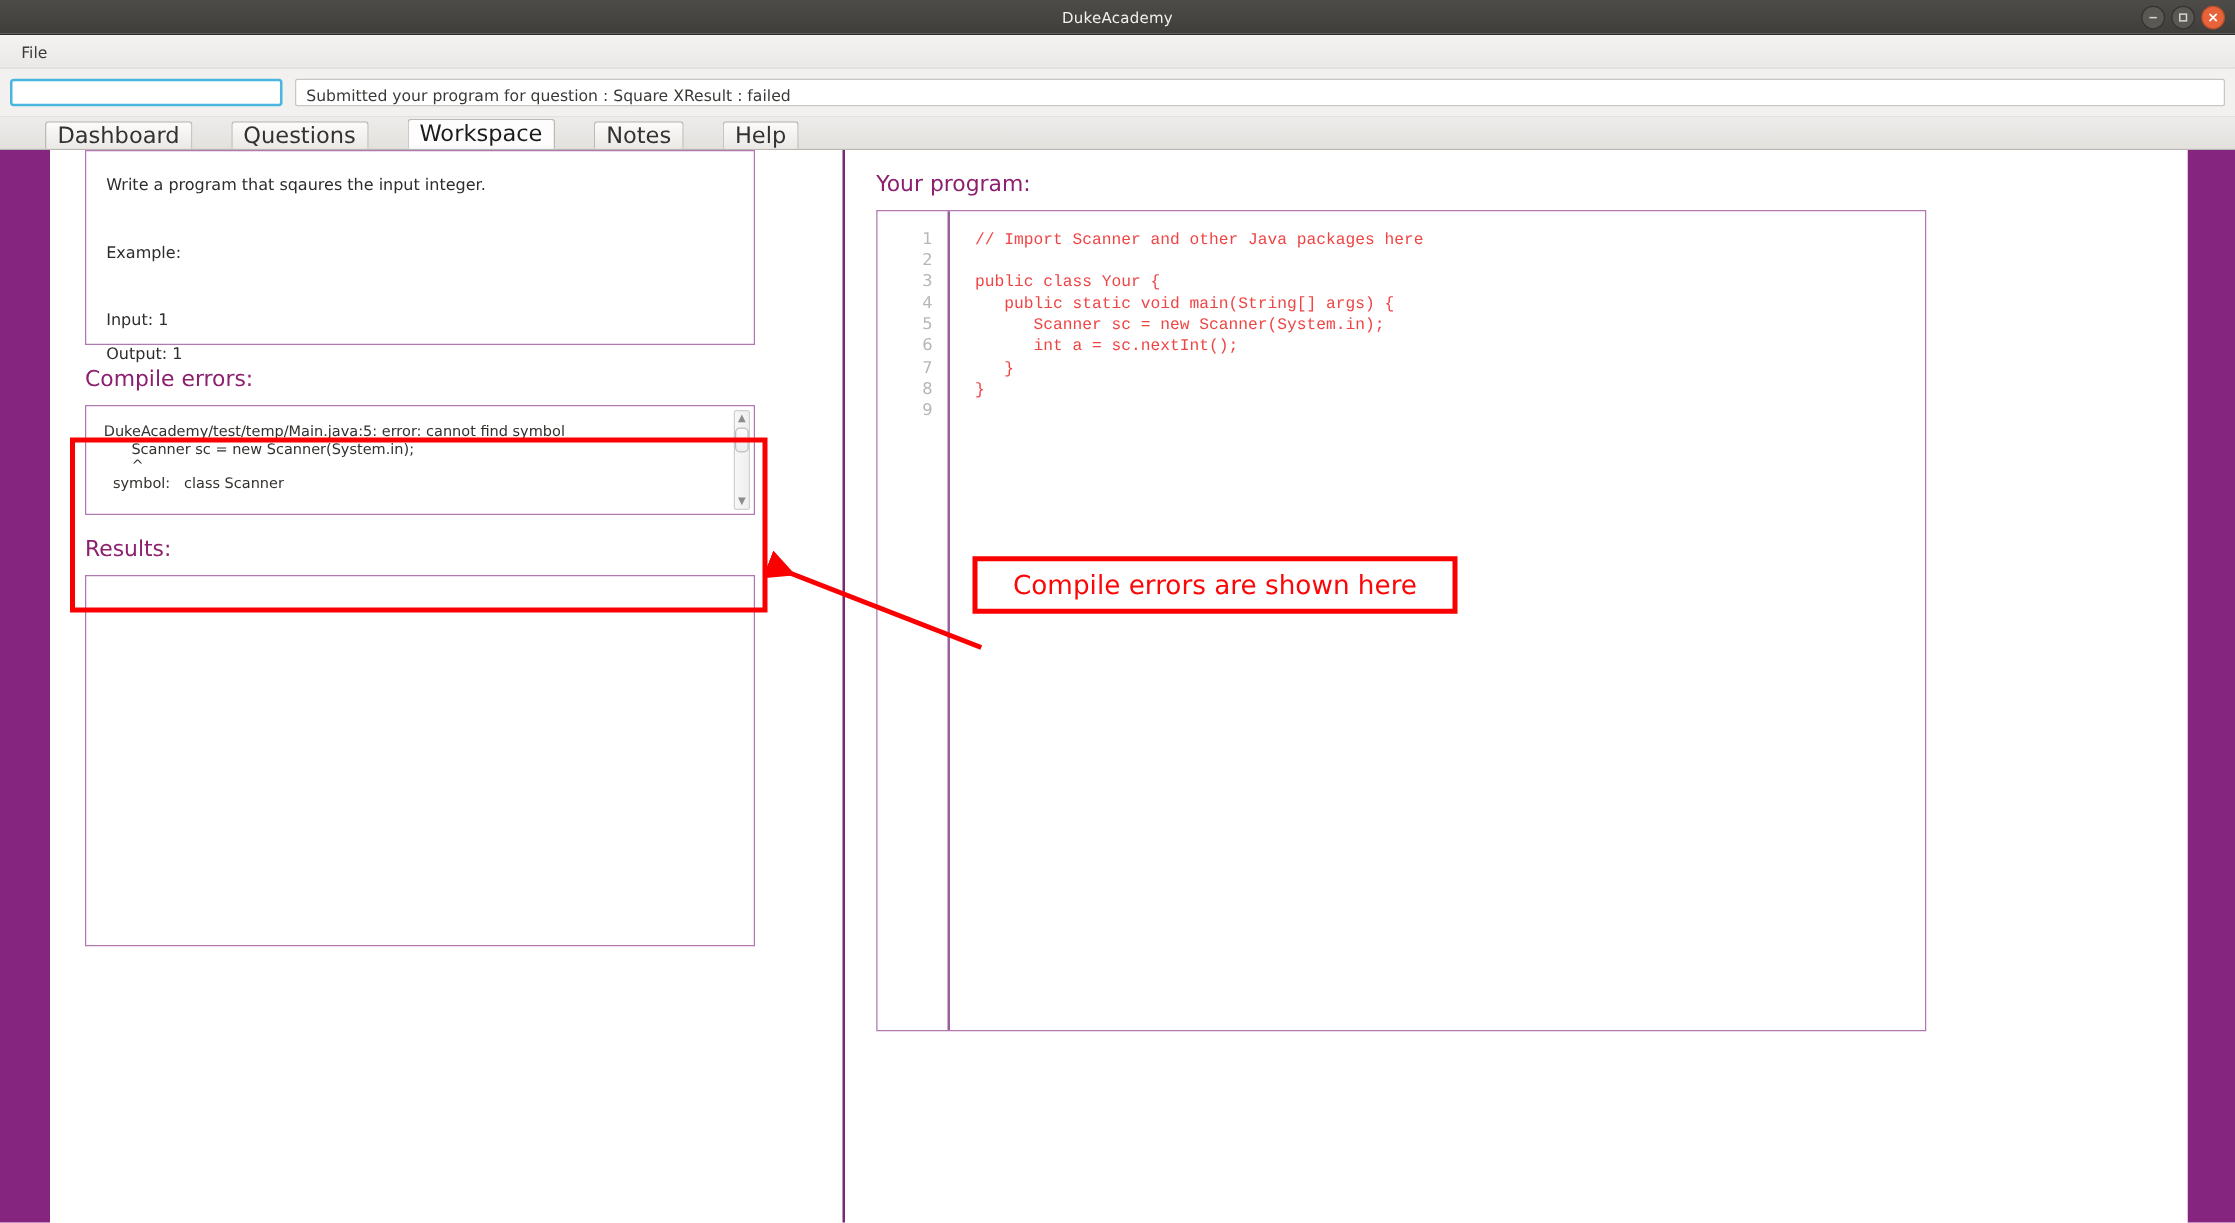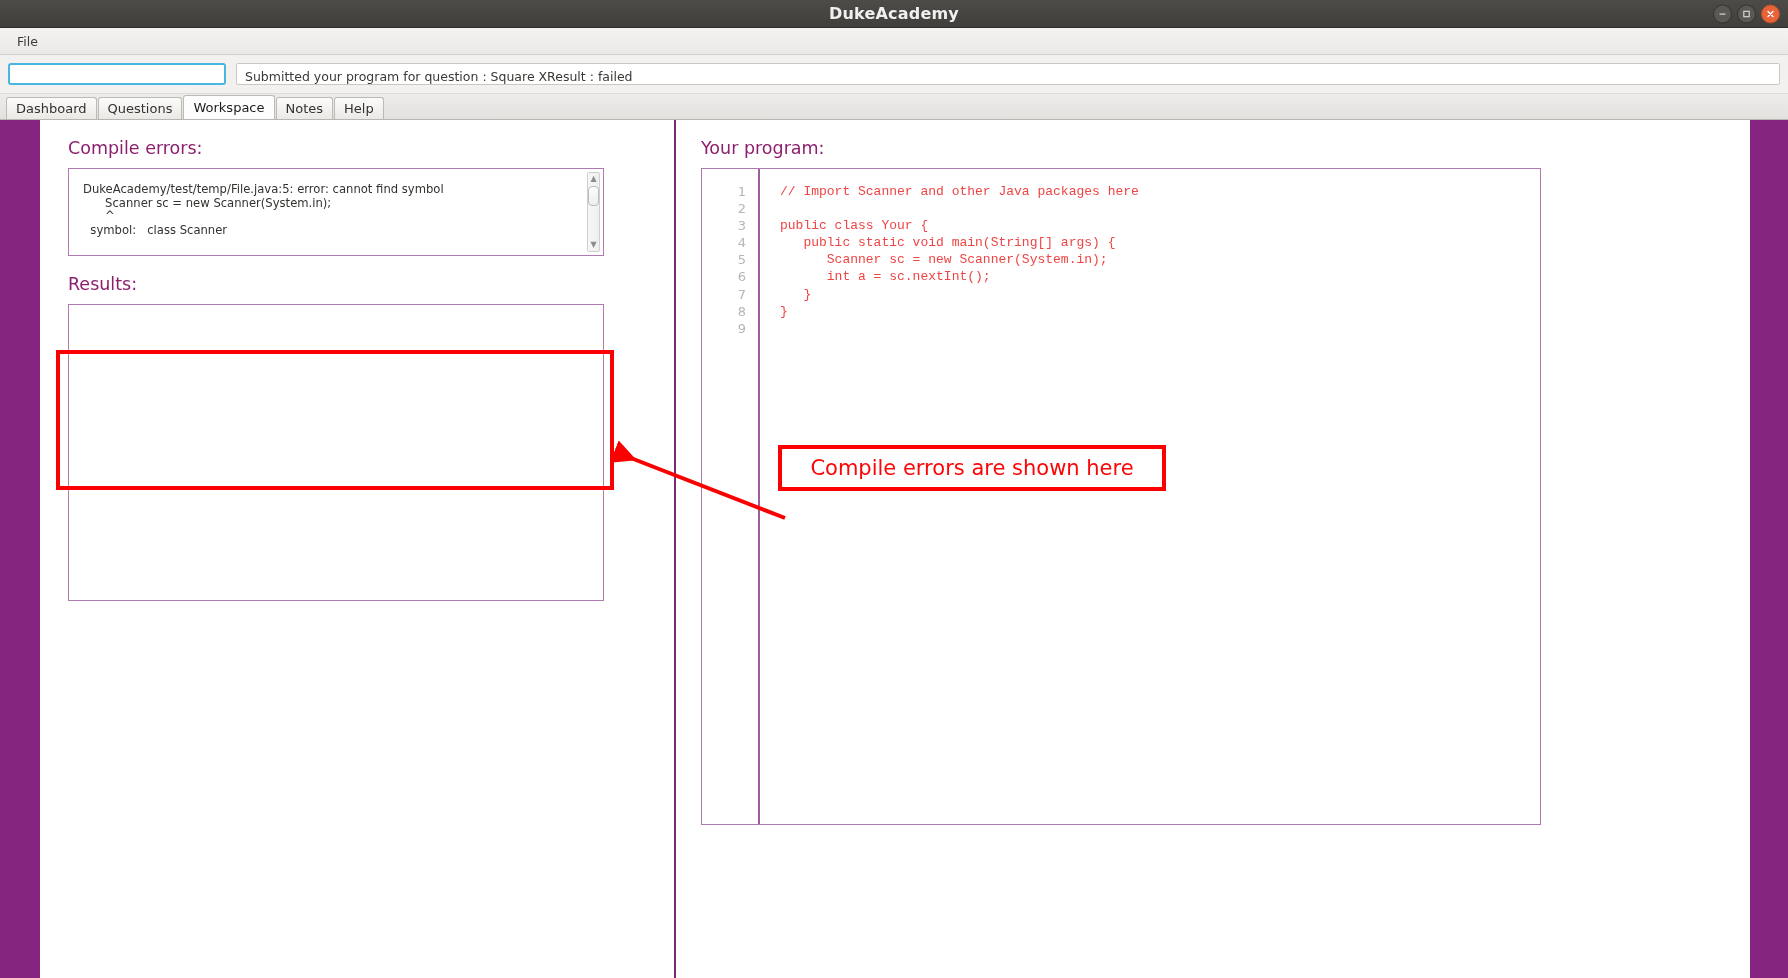--- a/index.html
+++ b/index.html
@@ -27,8 +27,8 @@
   }
   .titlebar-title {
     color: #f2f0ee;
-    font-size: 16px;
-    font-weight: bold;
+    font-size: 12px;
+    font-weight: normal;
     letter-spacing: 0.2px;
   }
   .window-controls {

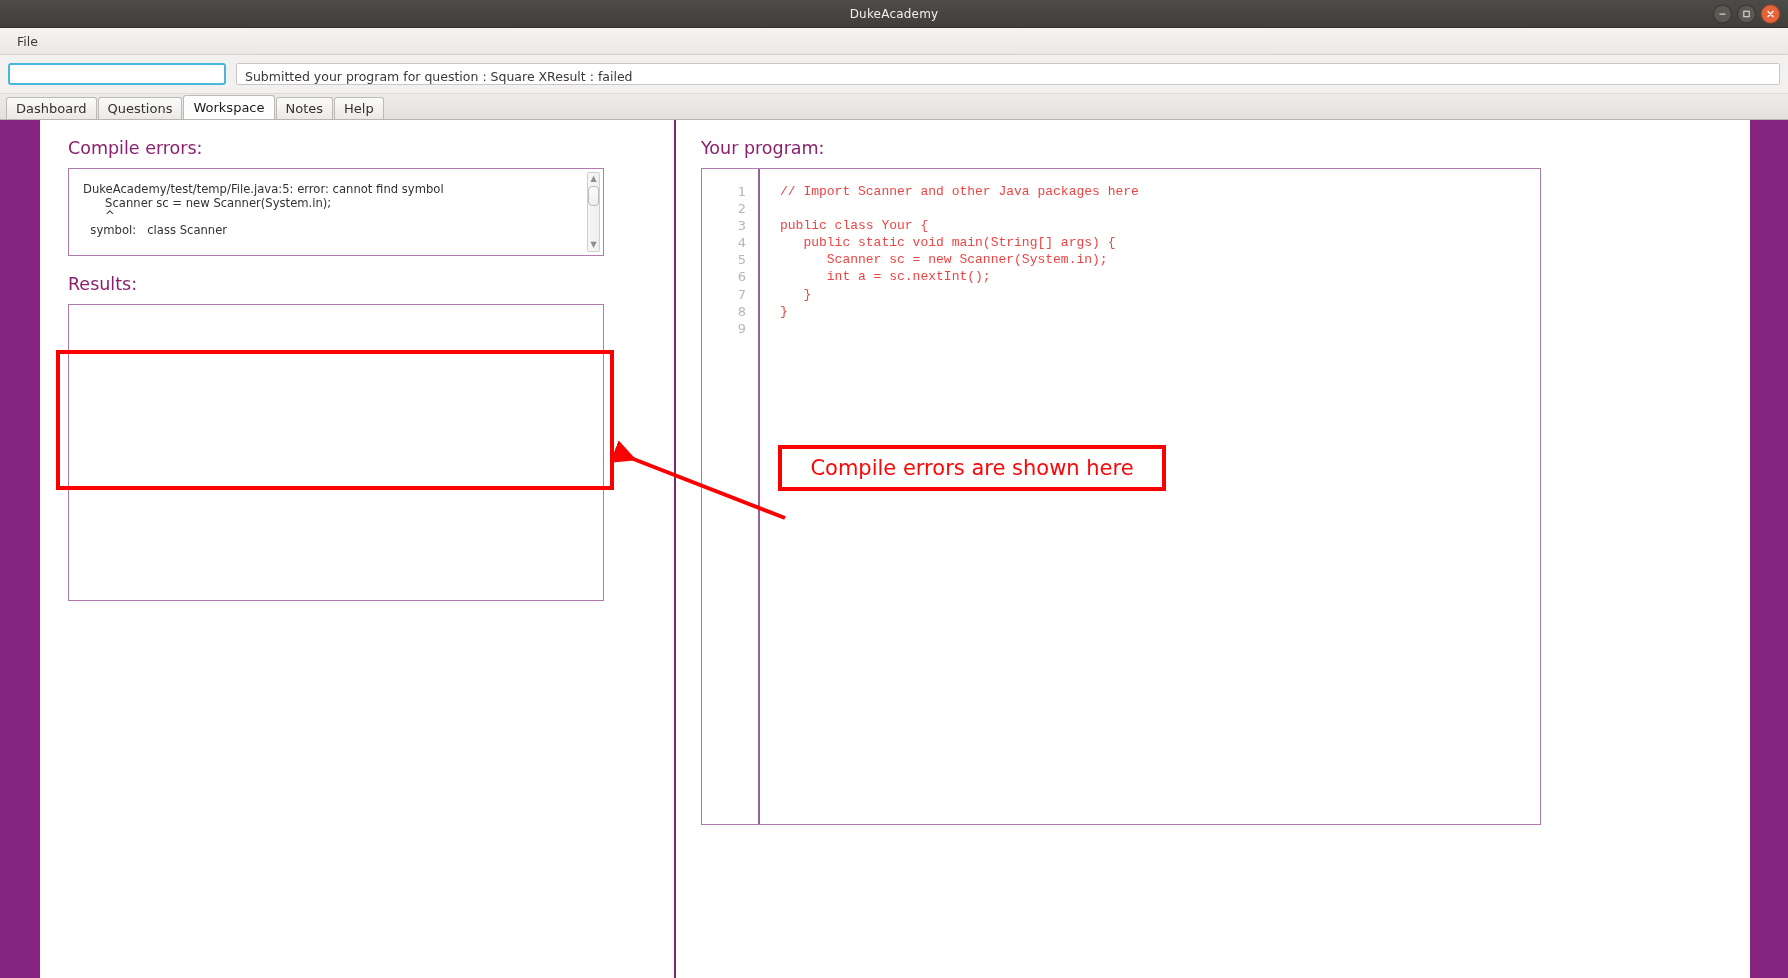--- a/index.html
+++ b/index.html
@@ -129,7 +129,7 @@
     padding: 0 9px;
     display: flex;
     align-items: center;
-    font-size: 13px;
+    font-size: 18px;
     color: #343230;
     background: linear-gradient(to bottom, #fbfbfa 0%, #ebe9e6 100%);
     border: 1px solid #bdbab6;
@@ -137,6 +137,7 @@
     border-radius: 3px 3px 0 0;
     margin-right: 1px;
     box-sizing: border-box;
+    margin-left: 30px;
   }
   .tab.active {
     background: #fdfdfd;

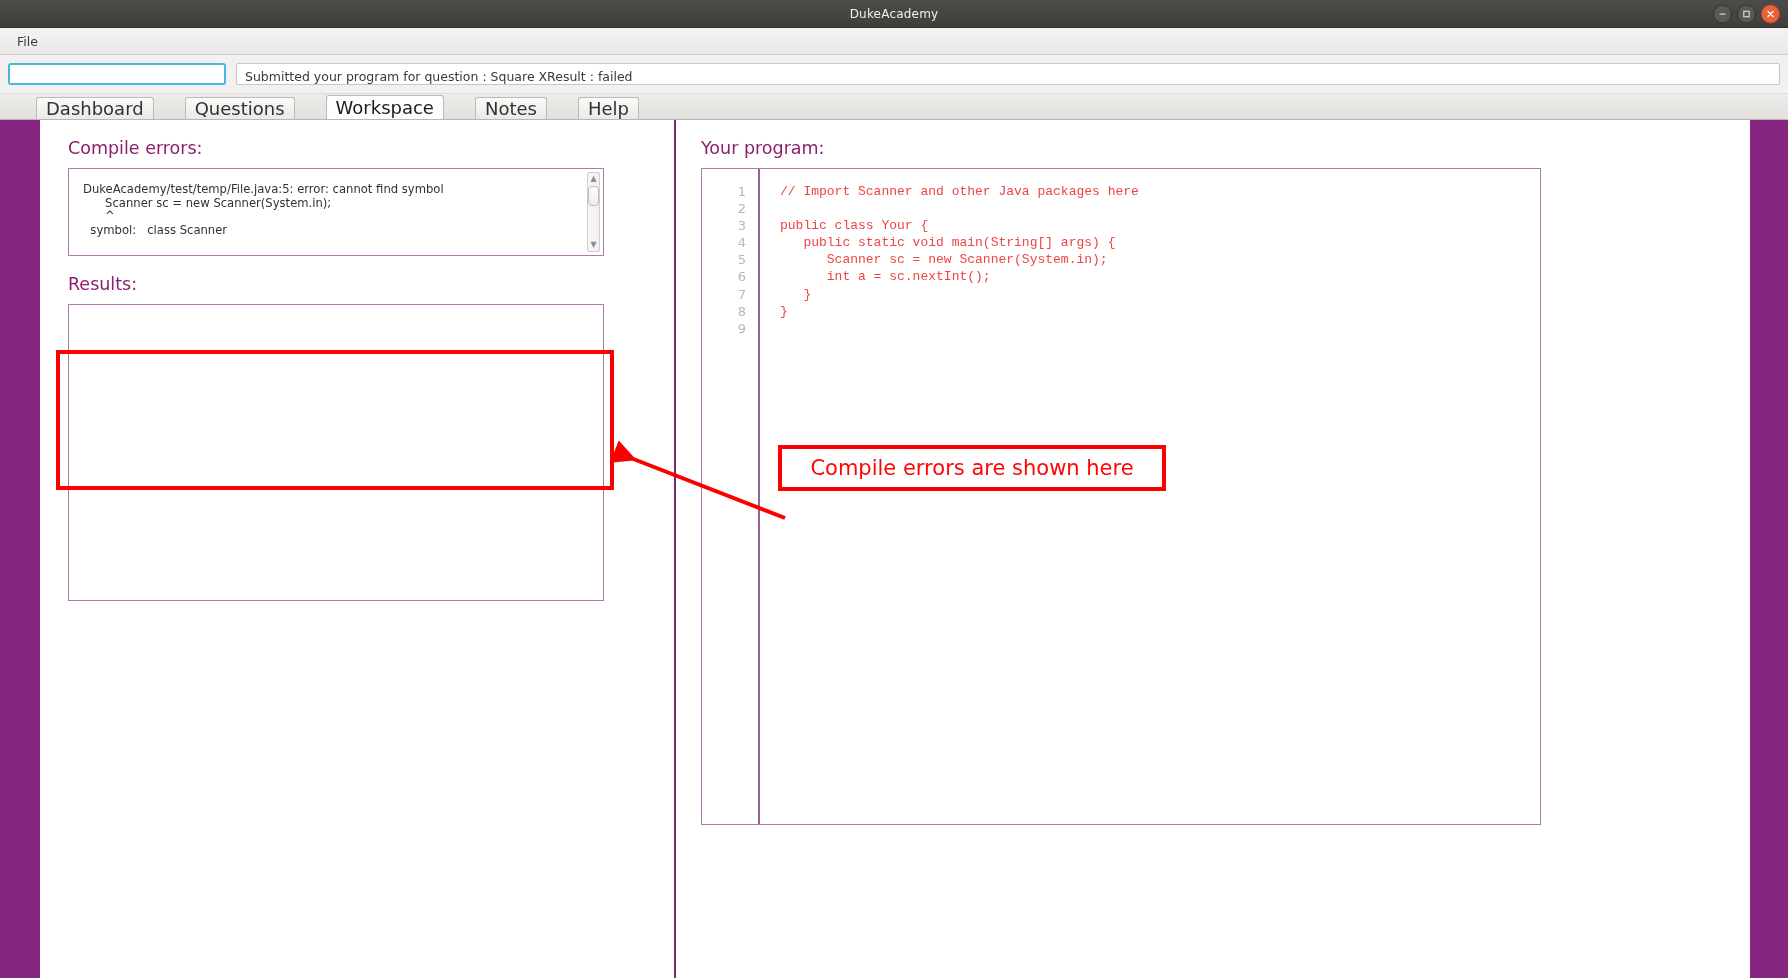--- a/index.html
+++ b/index.html
@@ -375,6 +375,14 @@
 
     <div class="pane-left">
 
+      <div class="box box-problem">
+        <div class="problem-text">Write a program that sqaures the input integer.
+
+Example:
+
+Input: 1
+Output: 1</div>
+      </div>
 
       <div class="section-title">Compile errors:</div>
       <div class="box box-errors">

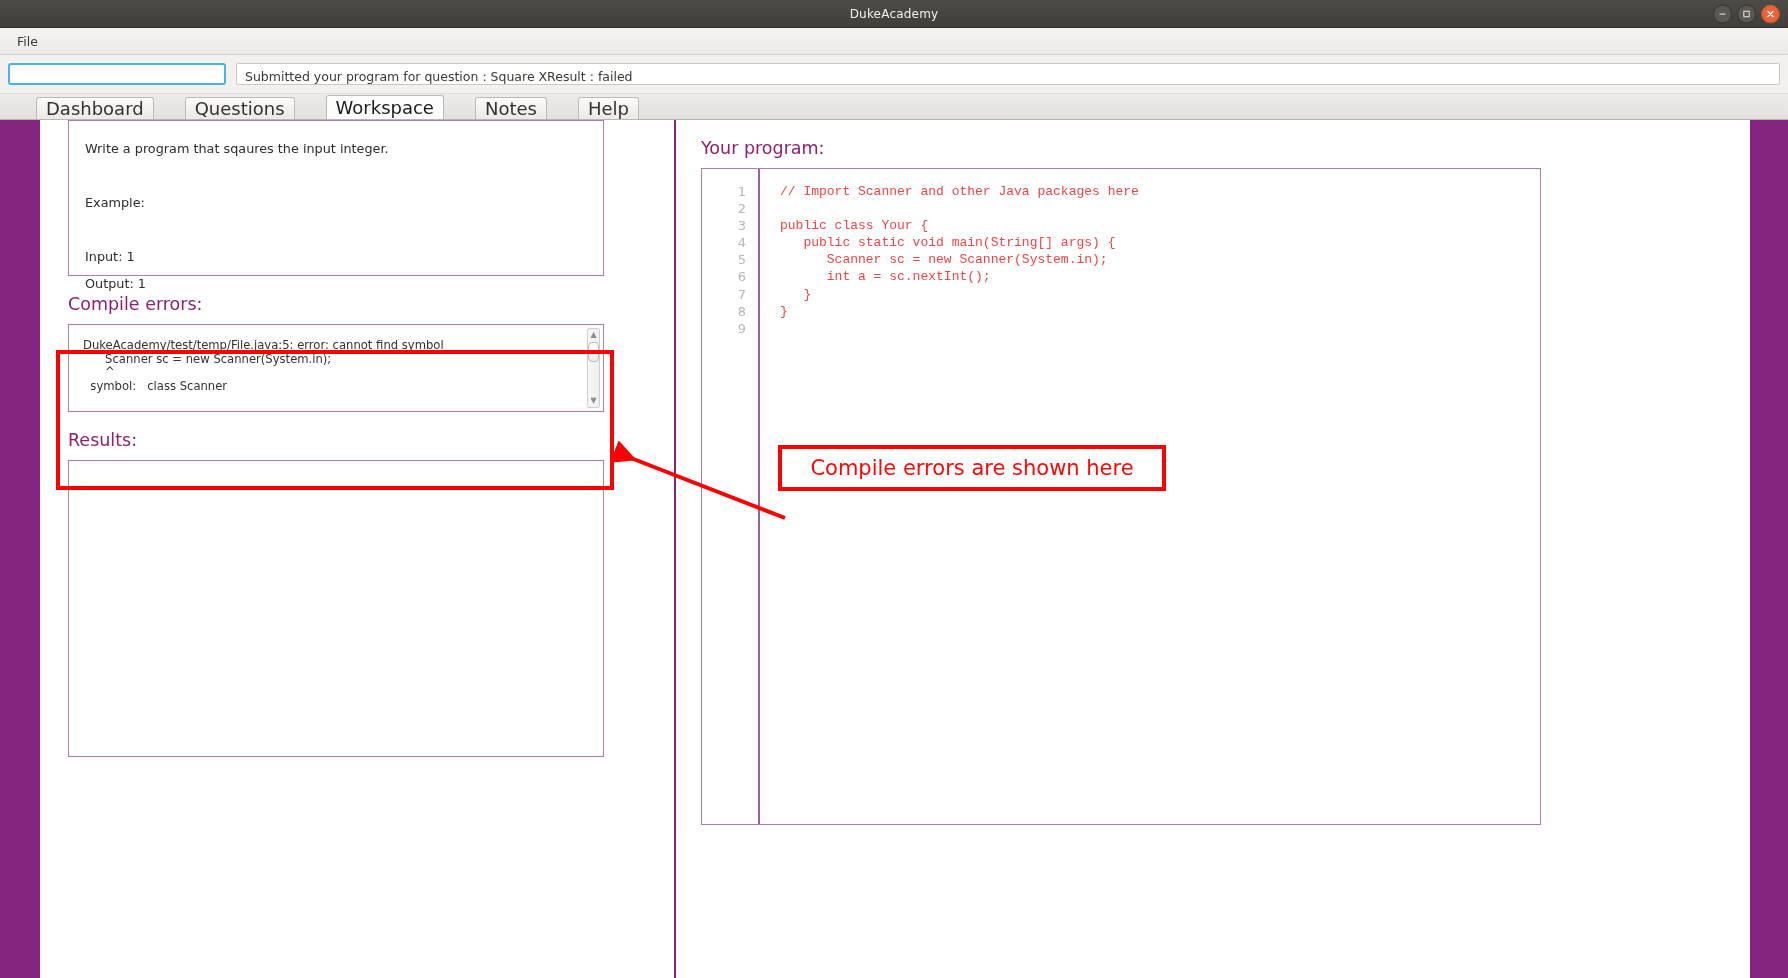--- a/index.html
+++ b/index.html
@@ -386,7 +386,7 @@
 
       <div class="section-title">Compile errors:</div>
       <div class="box box-errors">
-        <div class="error-text">DukeAcademy/test/temp/File.java:5: error: cannot find symbol
+        <div class="error-text">DukeAcademy/test/temp/Main.java:5: error: cannot find symbol
       Scanner sc = new Scanner(System.in);
       ^
   symbol:   class Scanner</div>

